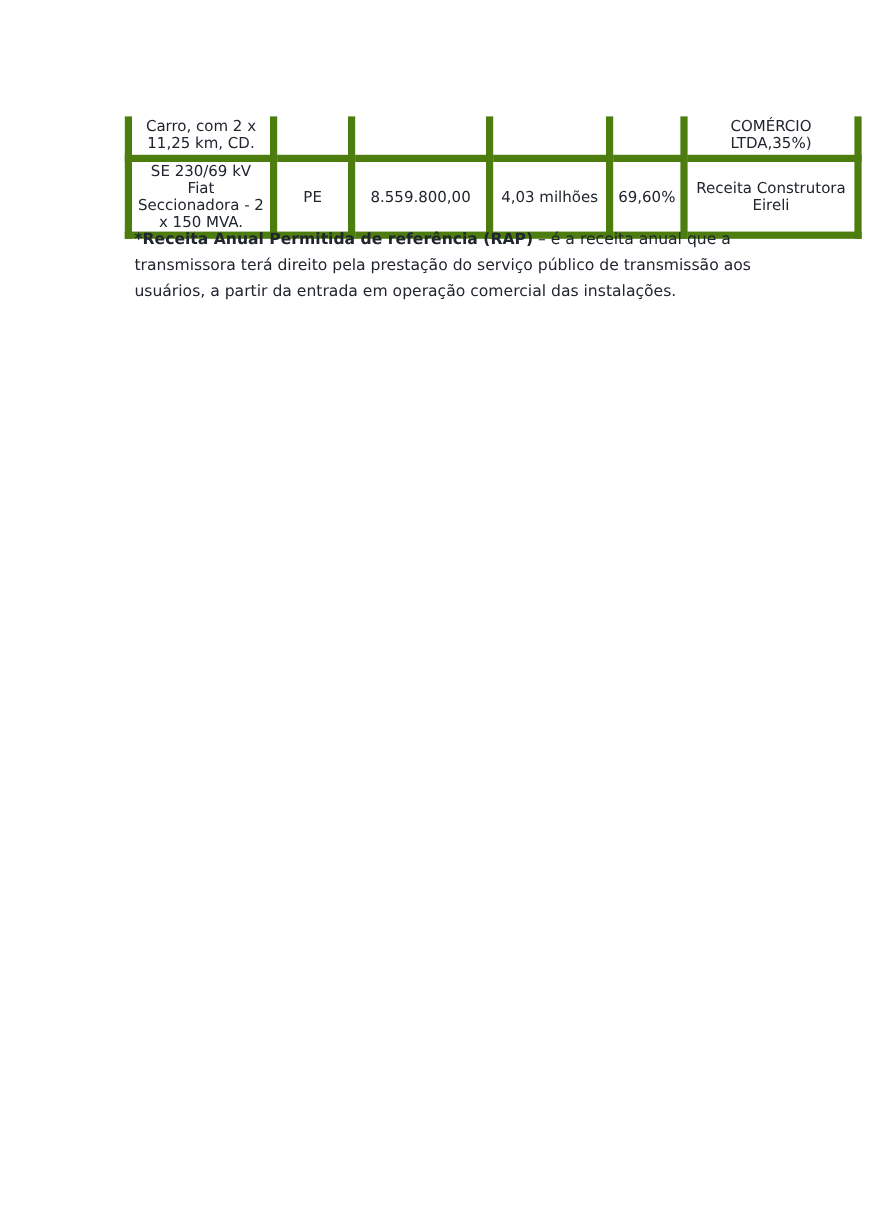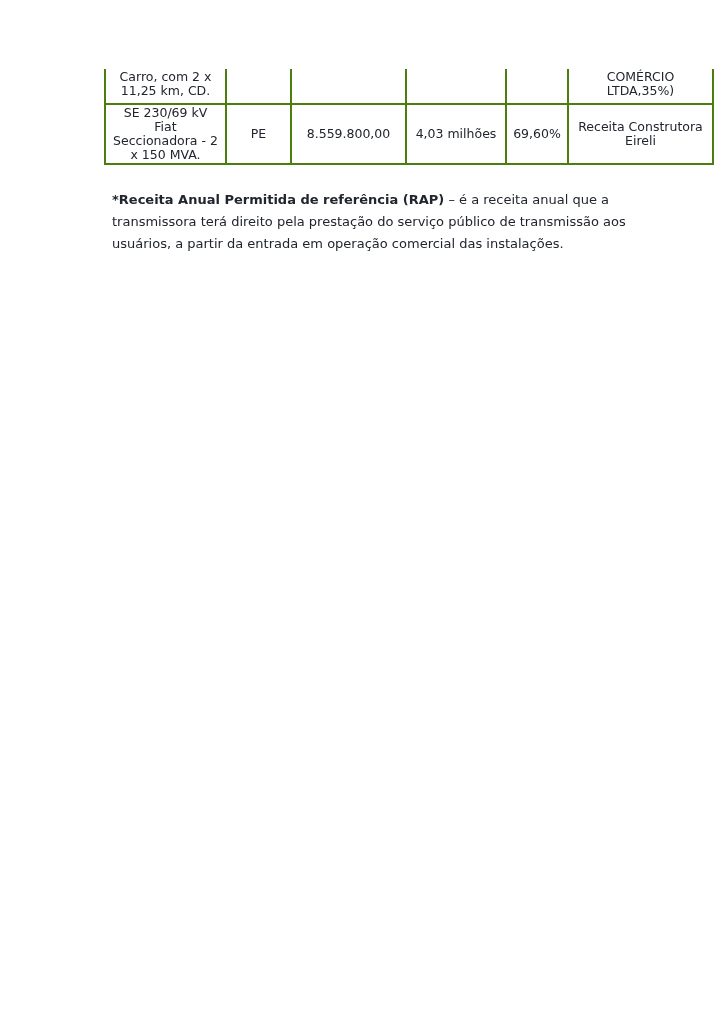--- a/index.html
+++ b/index.html
@@ -19,7 +19,7 @@
   table.doc-table {
     position: absolute;
     left: 104px;
-    top: 69px;
+    top: 97px;
     width: 608px;
     border-collapse: collapse;
     table-layout: fixed;

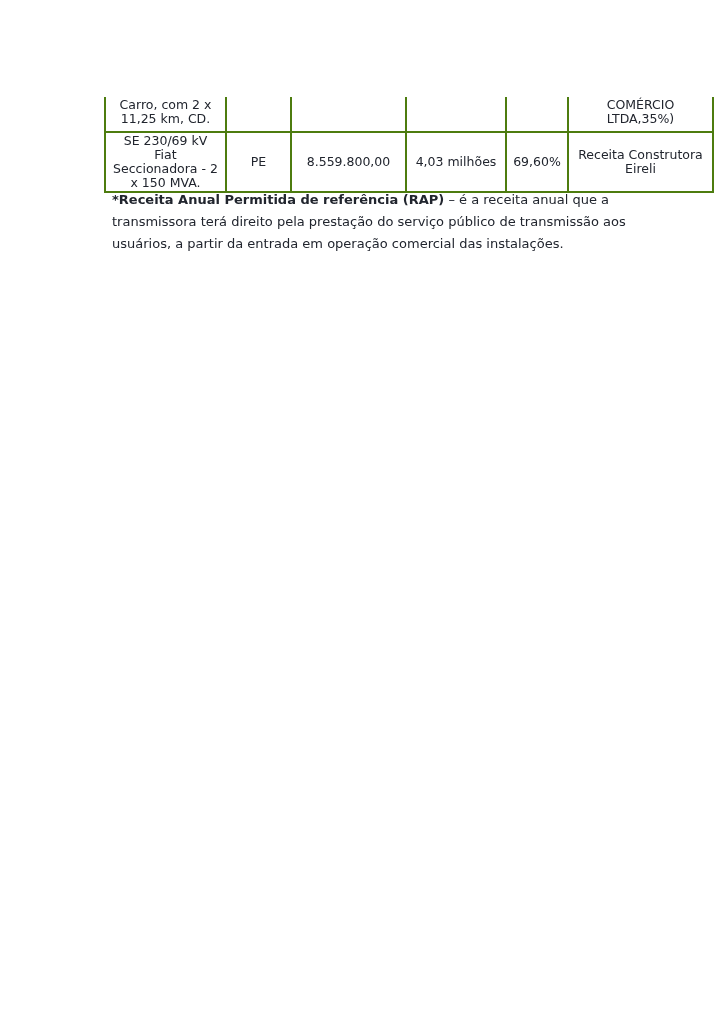--- a/index.html
+++ b/index.html
@@ -28,7 +28,7 @@
     color: #21252e;
   }
   table.doc-table td {
-    border: 2px solid #4d7c0f;
+    border: 6px solid #4d7c0f;
     padding: 1px 3px;
     vertical-align: middle;
     text-align: center;

